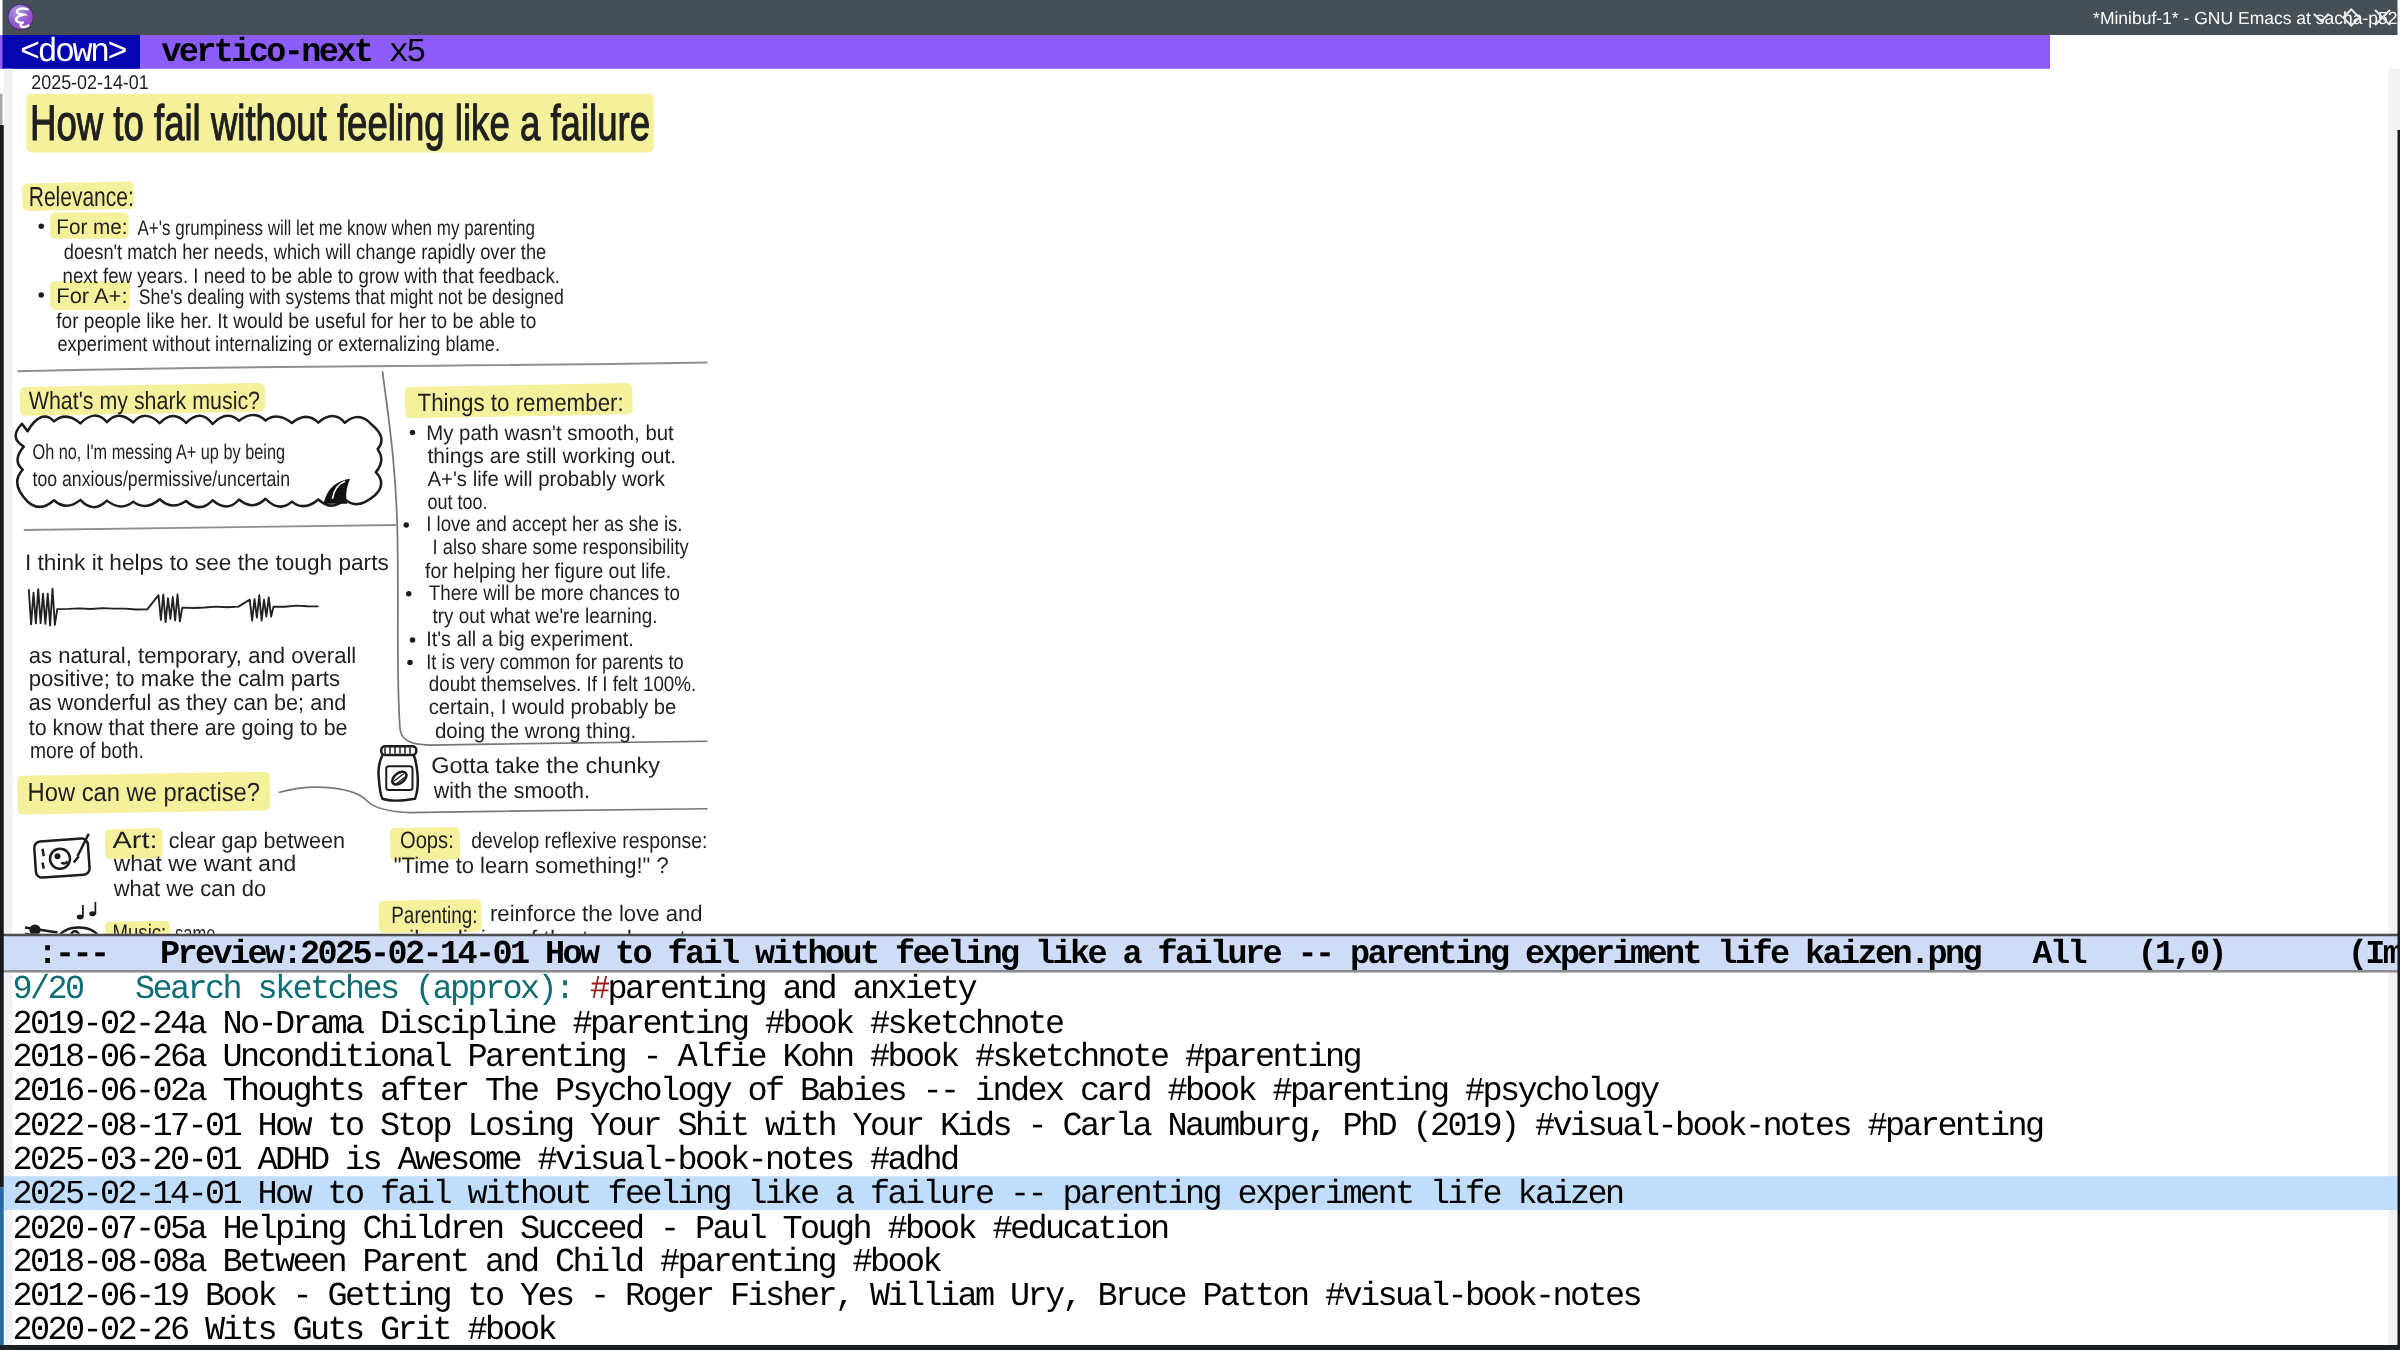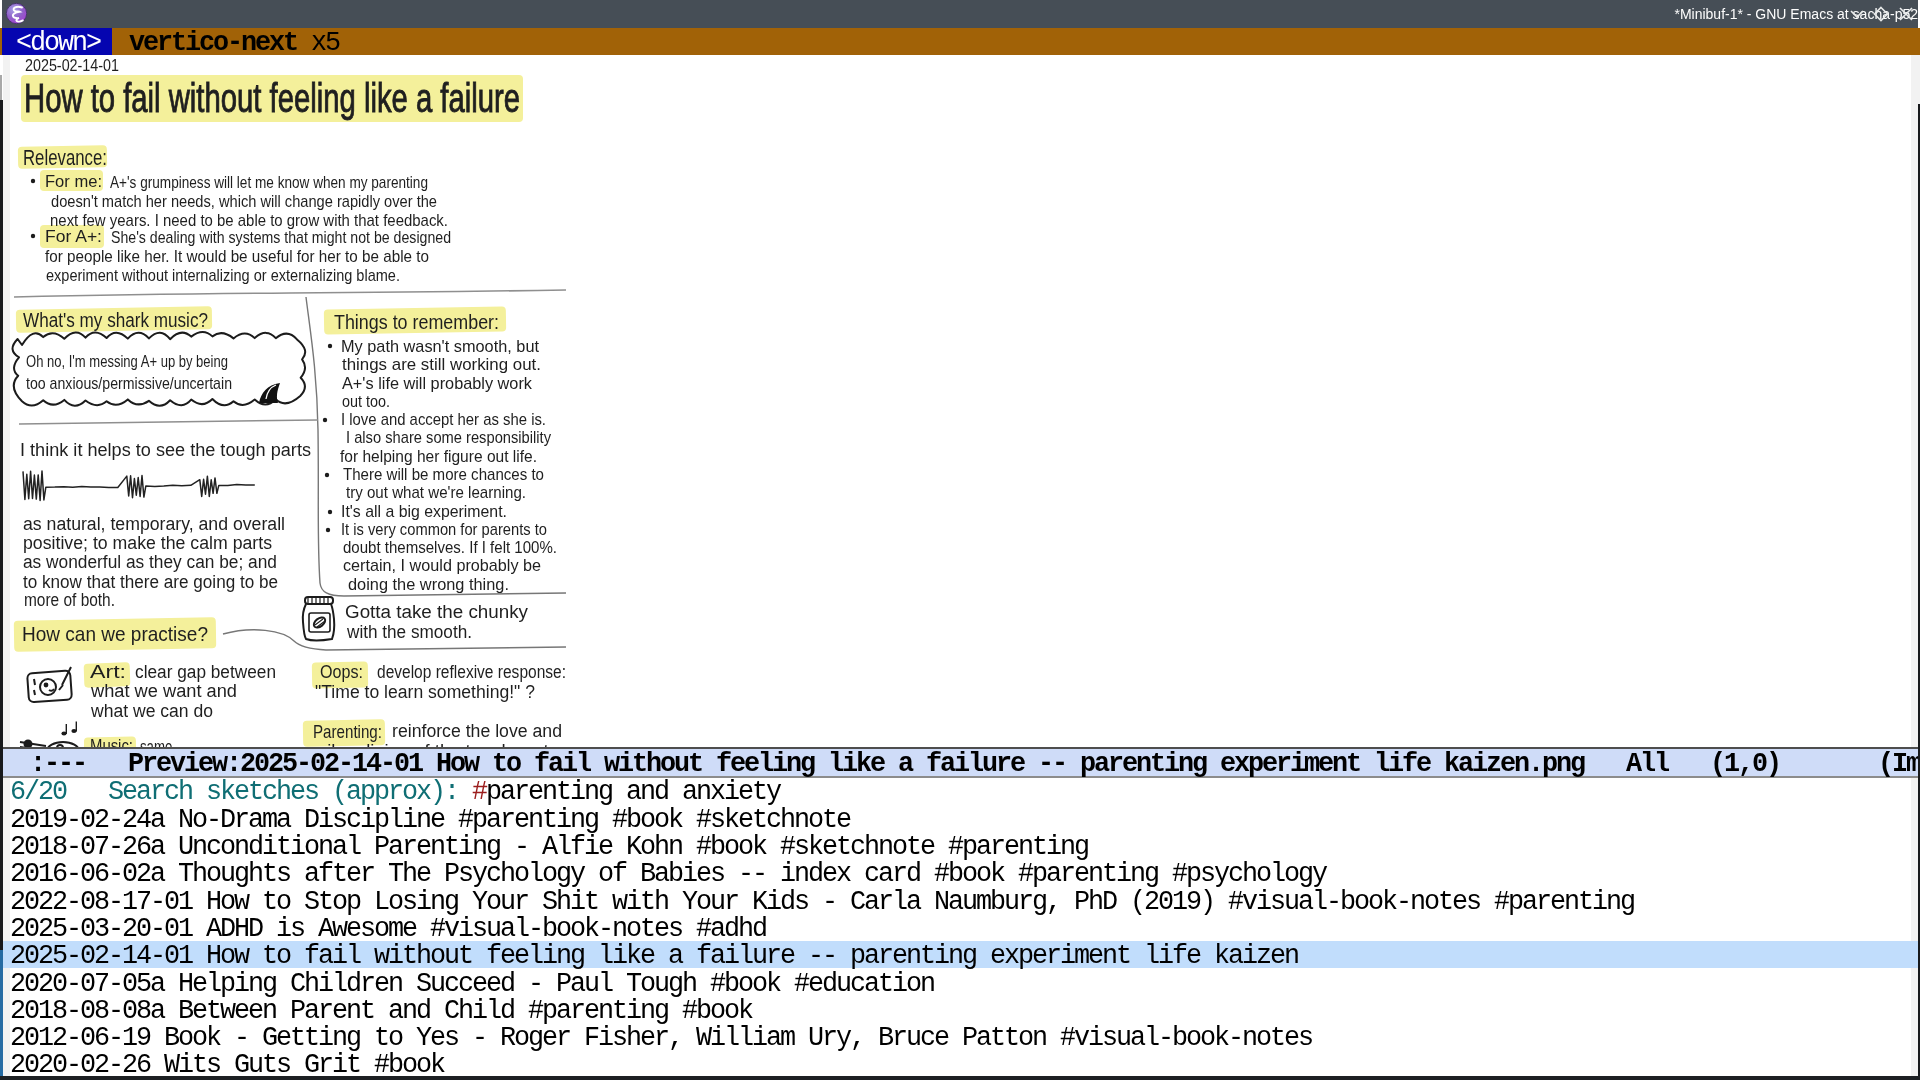--- a/index.html
+++ b/index.html
@@ -4,7 +4,7 @@
 html,body{width:1920px;height:1080px;overflow:hidden;background:#fff;position:relative;font-family:"Liberation Sans",sans-serif}
 #titlebar{position:absolute;left:2px;top:0;width:1916px;height:28px;background:#464e56;color:#fdfdfd;font-size:14px}
 #tbtext{position:absolute;left:0;right:0;top:6px;text-align:right}
-#echo{position:absolute;left:0;top:28px;width:1920px;height:27px;background:#a16207}
+#echo{position:absolute;left:0;top:28px;width:1640px;height:27px;background:#8b5cf6}
 #dbox{position:absolute;left:2px;top:0;width:110px;height:27px;background:#0505b0}
 .mono{font-family:"Liberation Mono",monospace;font-size:26.8px;letter-spacing:-2.08px;line-height:27.3px;white-space:pre}
 #dtext{position:absolute;left:16px;top:1.5px;color:#fff}

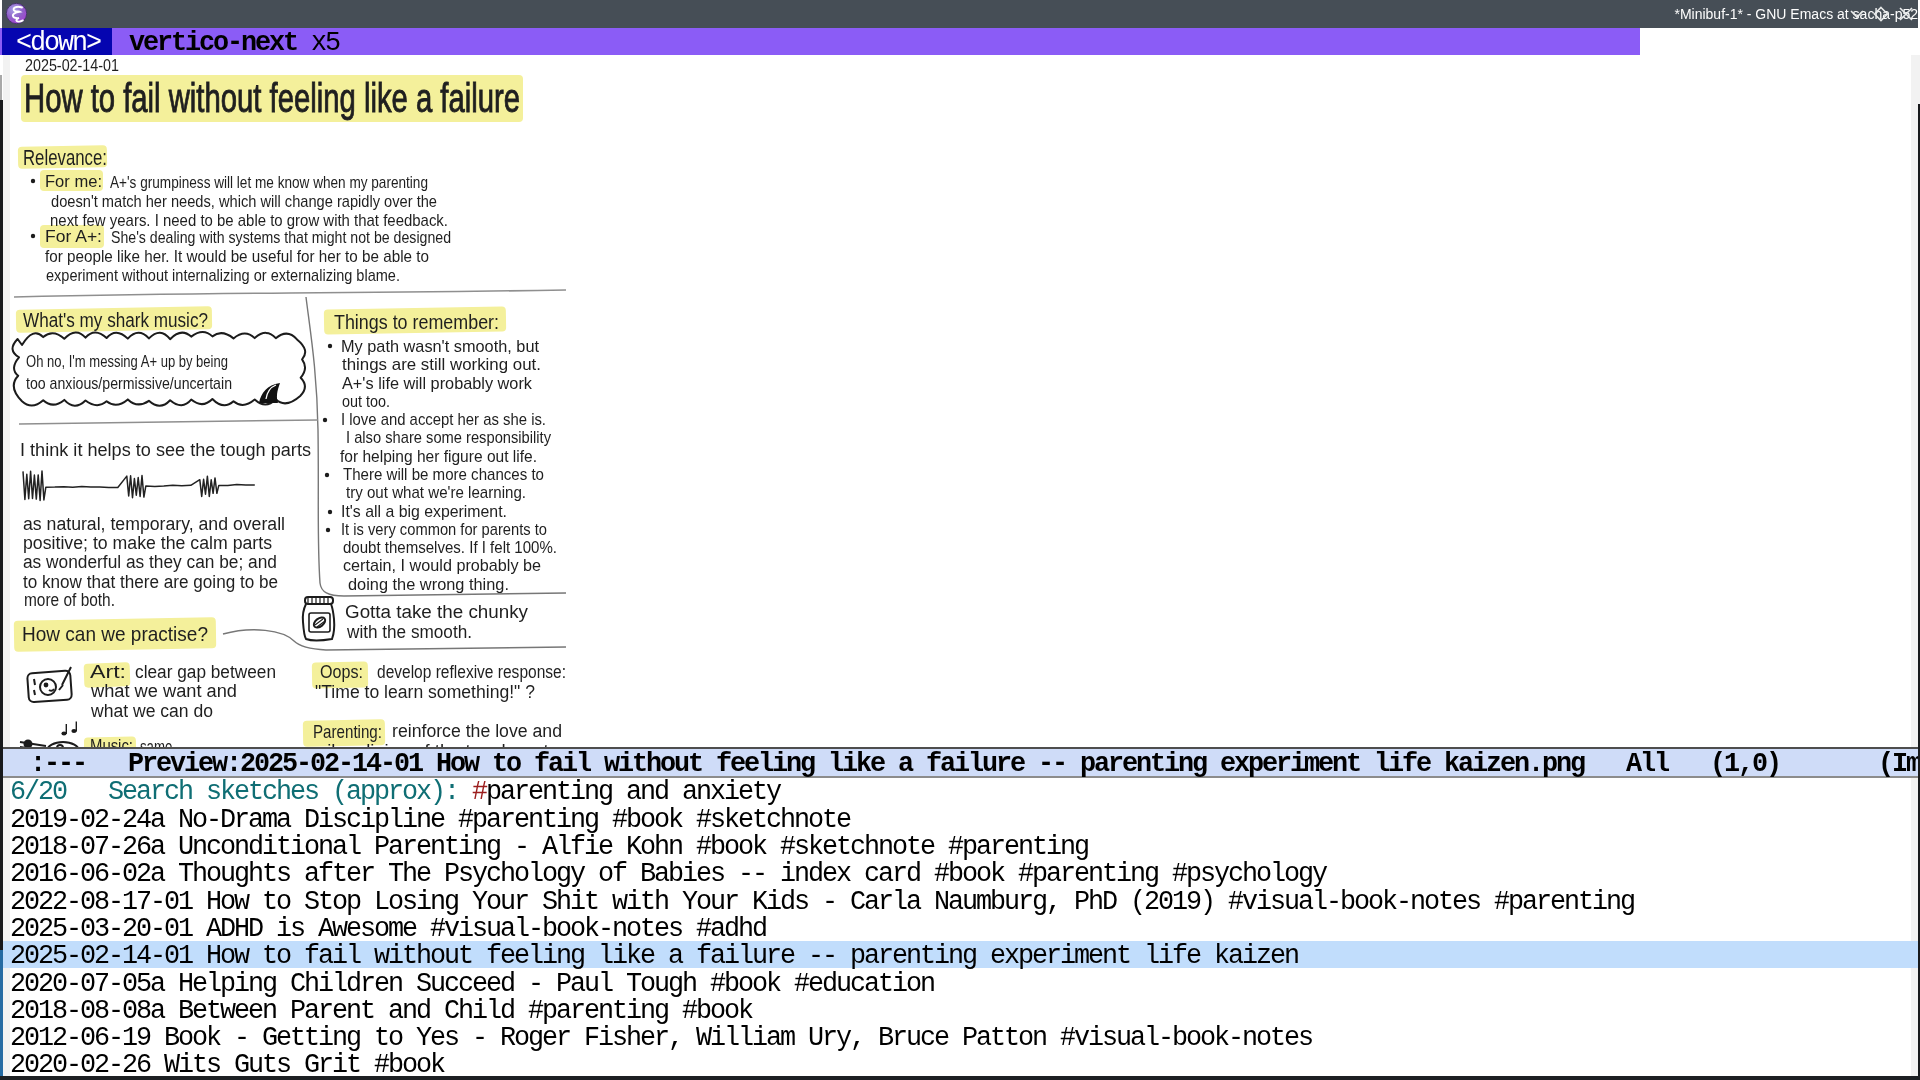--- a/index.html
+++ b/index.html
@@ -163,7 +163,7 @@
 <div id="modeline">
     <div id="mltext" class="mono">  :---   Preview:2025-02-14-01 How to fail without feeling like a failure -- parenting experiment life kaizen.png   All   (1,0)       (Imagema</div>
   </div>
-<div class="mline" style="top:779.4px"><span class="teal">6/20   Search sketches (approx): </span><span class="red">#</span>parenting and anxiety</div>
+<div class="mline" style="top:779.4px"><span class="teal">9/20   Search sketches (approx): </span><span class="red">#</span>parenting and anxiety</div>
 <div class="mline" style="top:806.7px">2019-02-24a No-Drama Discipline #parenting #book #sketchnote</div>
 <div class="mline" style="top:834.0px">2018-07-26a Unconditional Parenting - Alfie Kohn #book #sketchnote #parenting</div>
 <div class="mline" style="top:861.3px">2016-06-02a Thoughts after The Psychology of Babies -- index card #book #parenting #psychology</div>

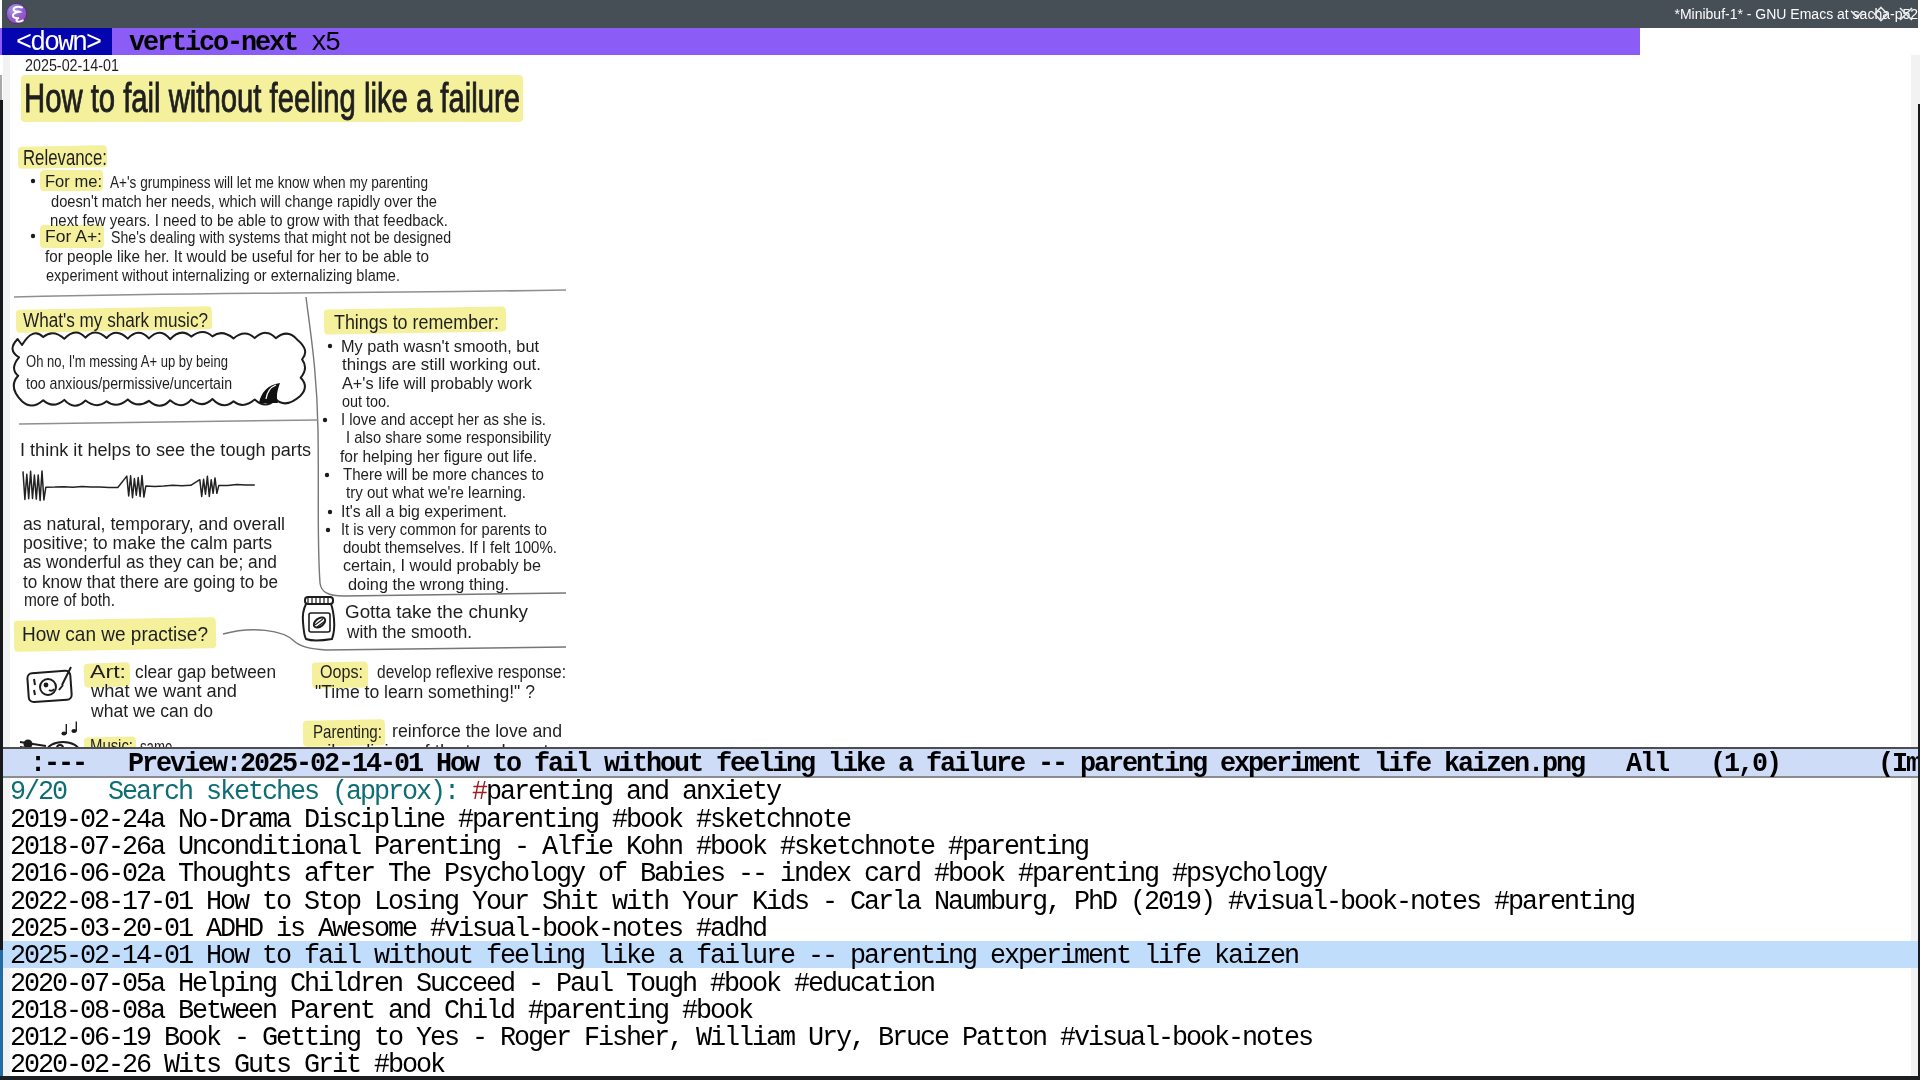--- a/index.html
+++ b/index.html
@@ -165,7 +165,7 @@
   </div>
 <div class="mline" style="top:779.4px"><span class="teal">9/20   Search sketches (approx): </span><span class="red">#</span>parenting and anxiety</div>
 <div class="mline" style="top:806.7px">2019-02-24a No-Drama Discipline #parenting #book #sketchnote</div>
-<div class="mline" style="top:834.0px">2018-07-26a Unconditional Parenting - Alfie Kohn #book #sketchnote #parenting</div>
+<div class="mline" style="top:834.0px">2018-06-26a Unconditional Parenting - Alfie Kohn #book #sketchnote #parenting</div>
 <div class="mline" style="top:861.3px">2016-06-02a Thoughts after The Psychology of Babies -- index card #book #parenting #psychology</div>
 <div class="mline" style="top:888.6px">2022-08-17-01 How to Stop Losing Your Shit with Your Kids - Carla Naumburg, PhD (2019) #visual-book-notes #parenting</div>
 <div class="mline" style="top:915.9px">2025-03-20-01 ADHD is Awesome #visual-book-notes #adhd</div>

